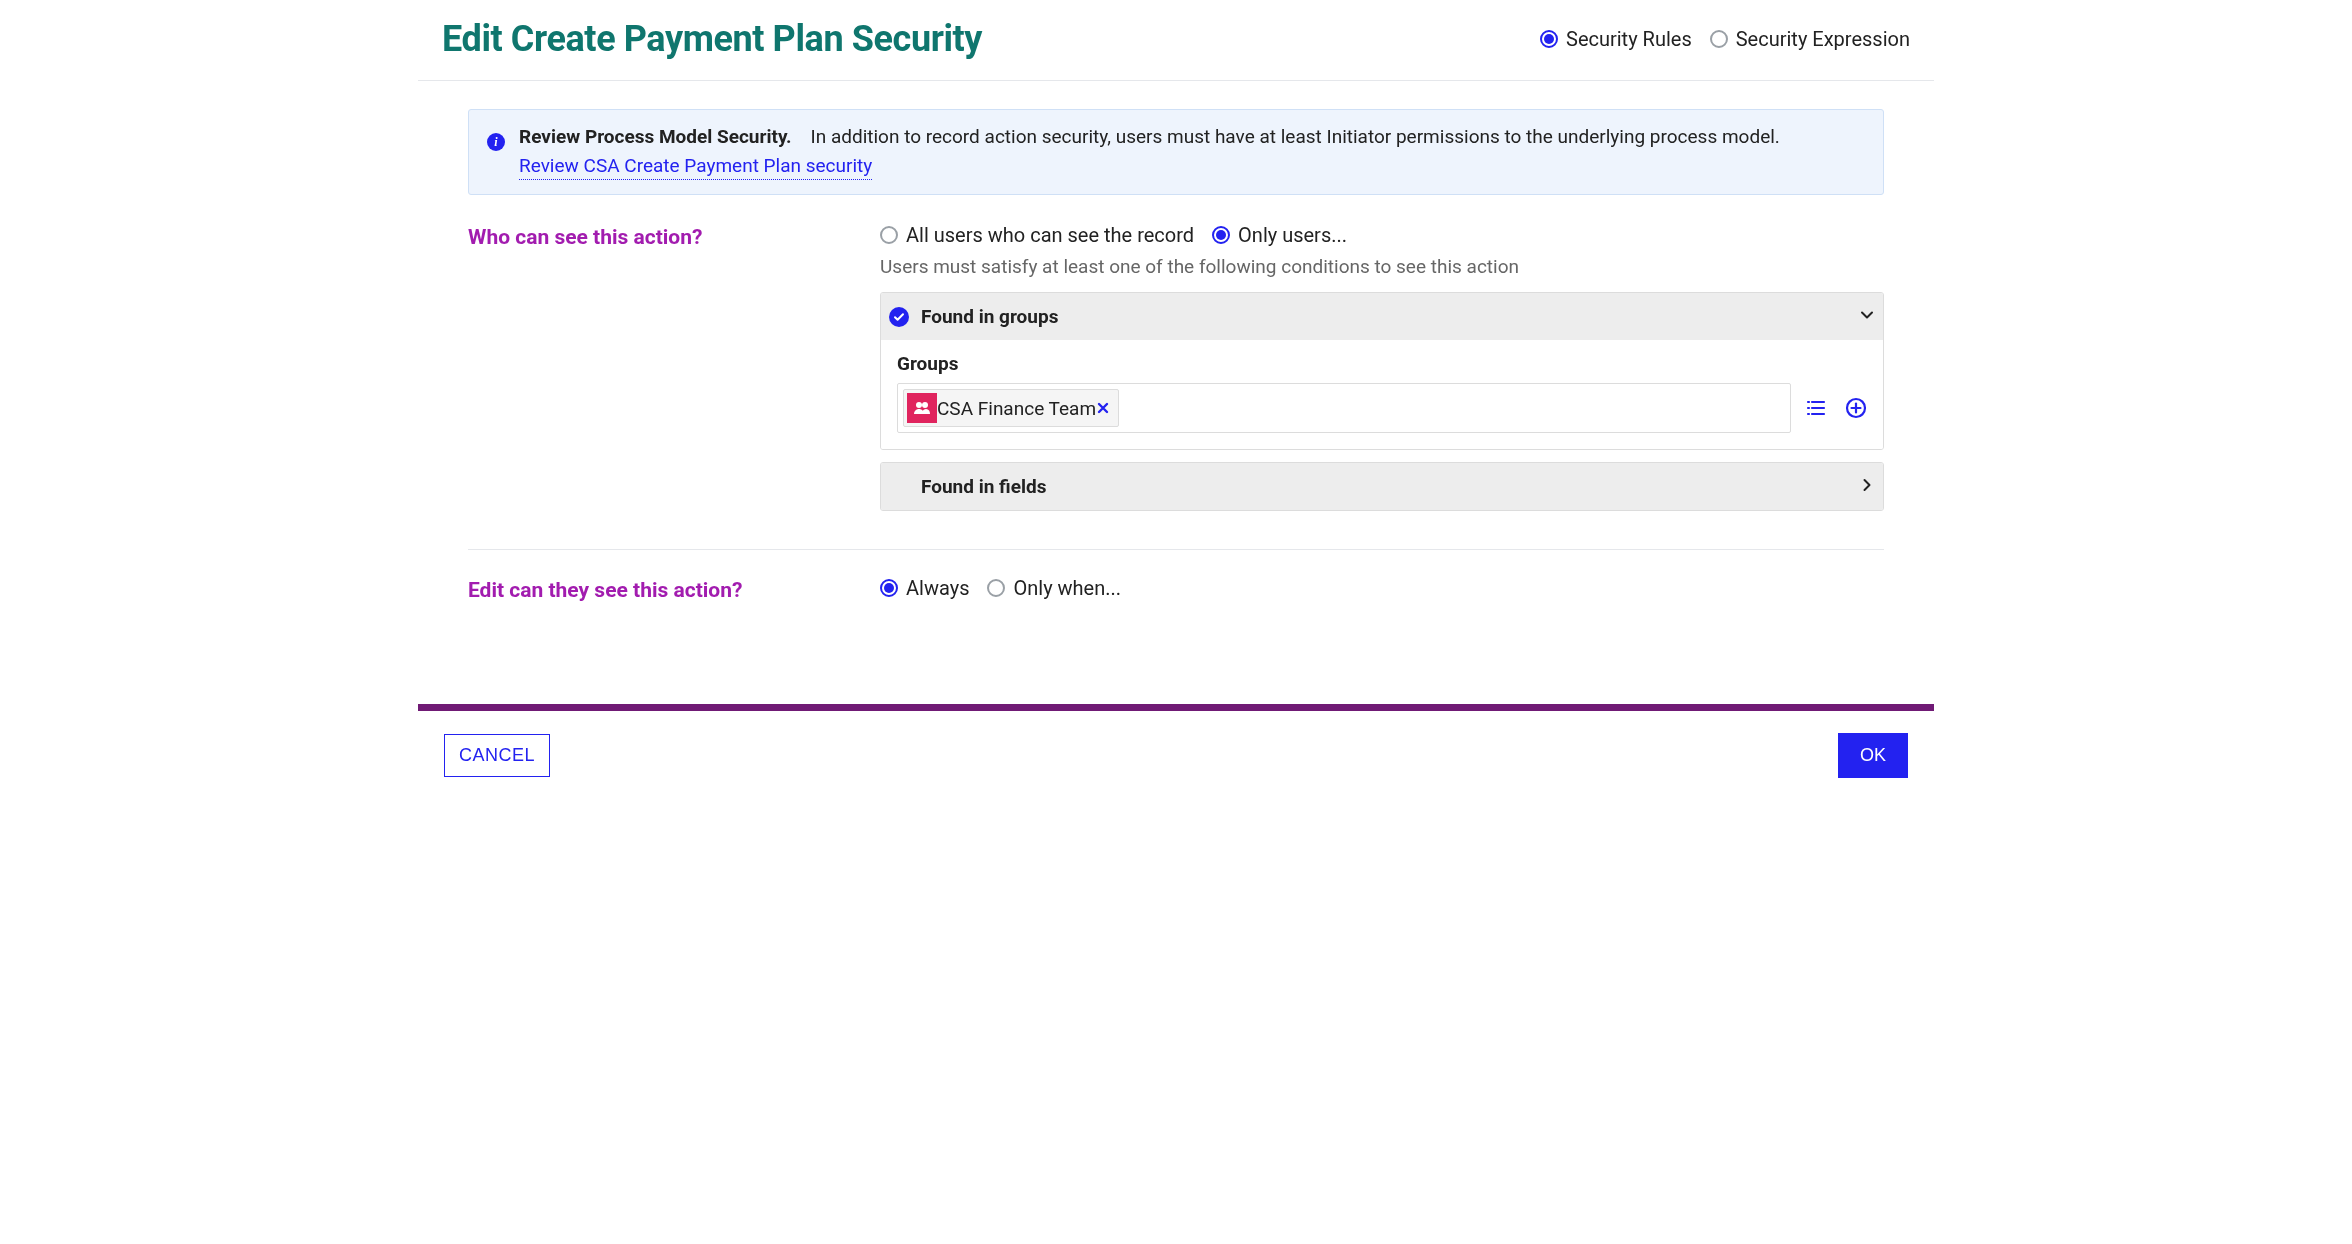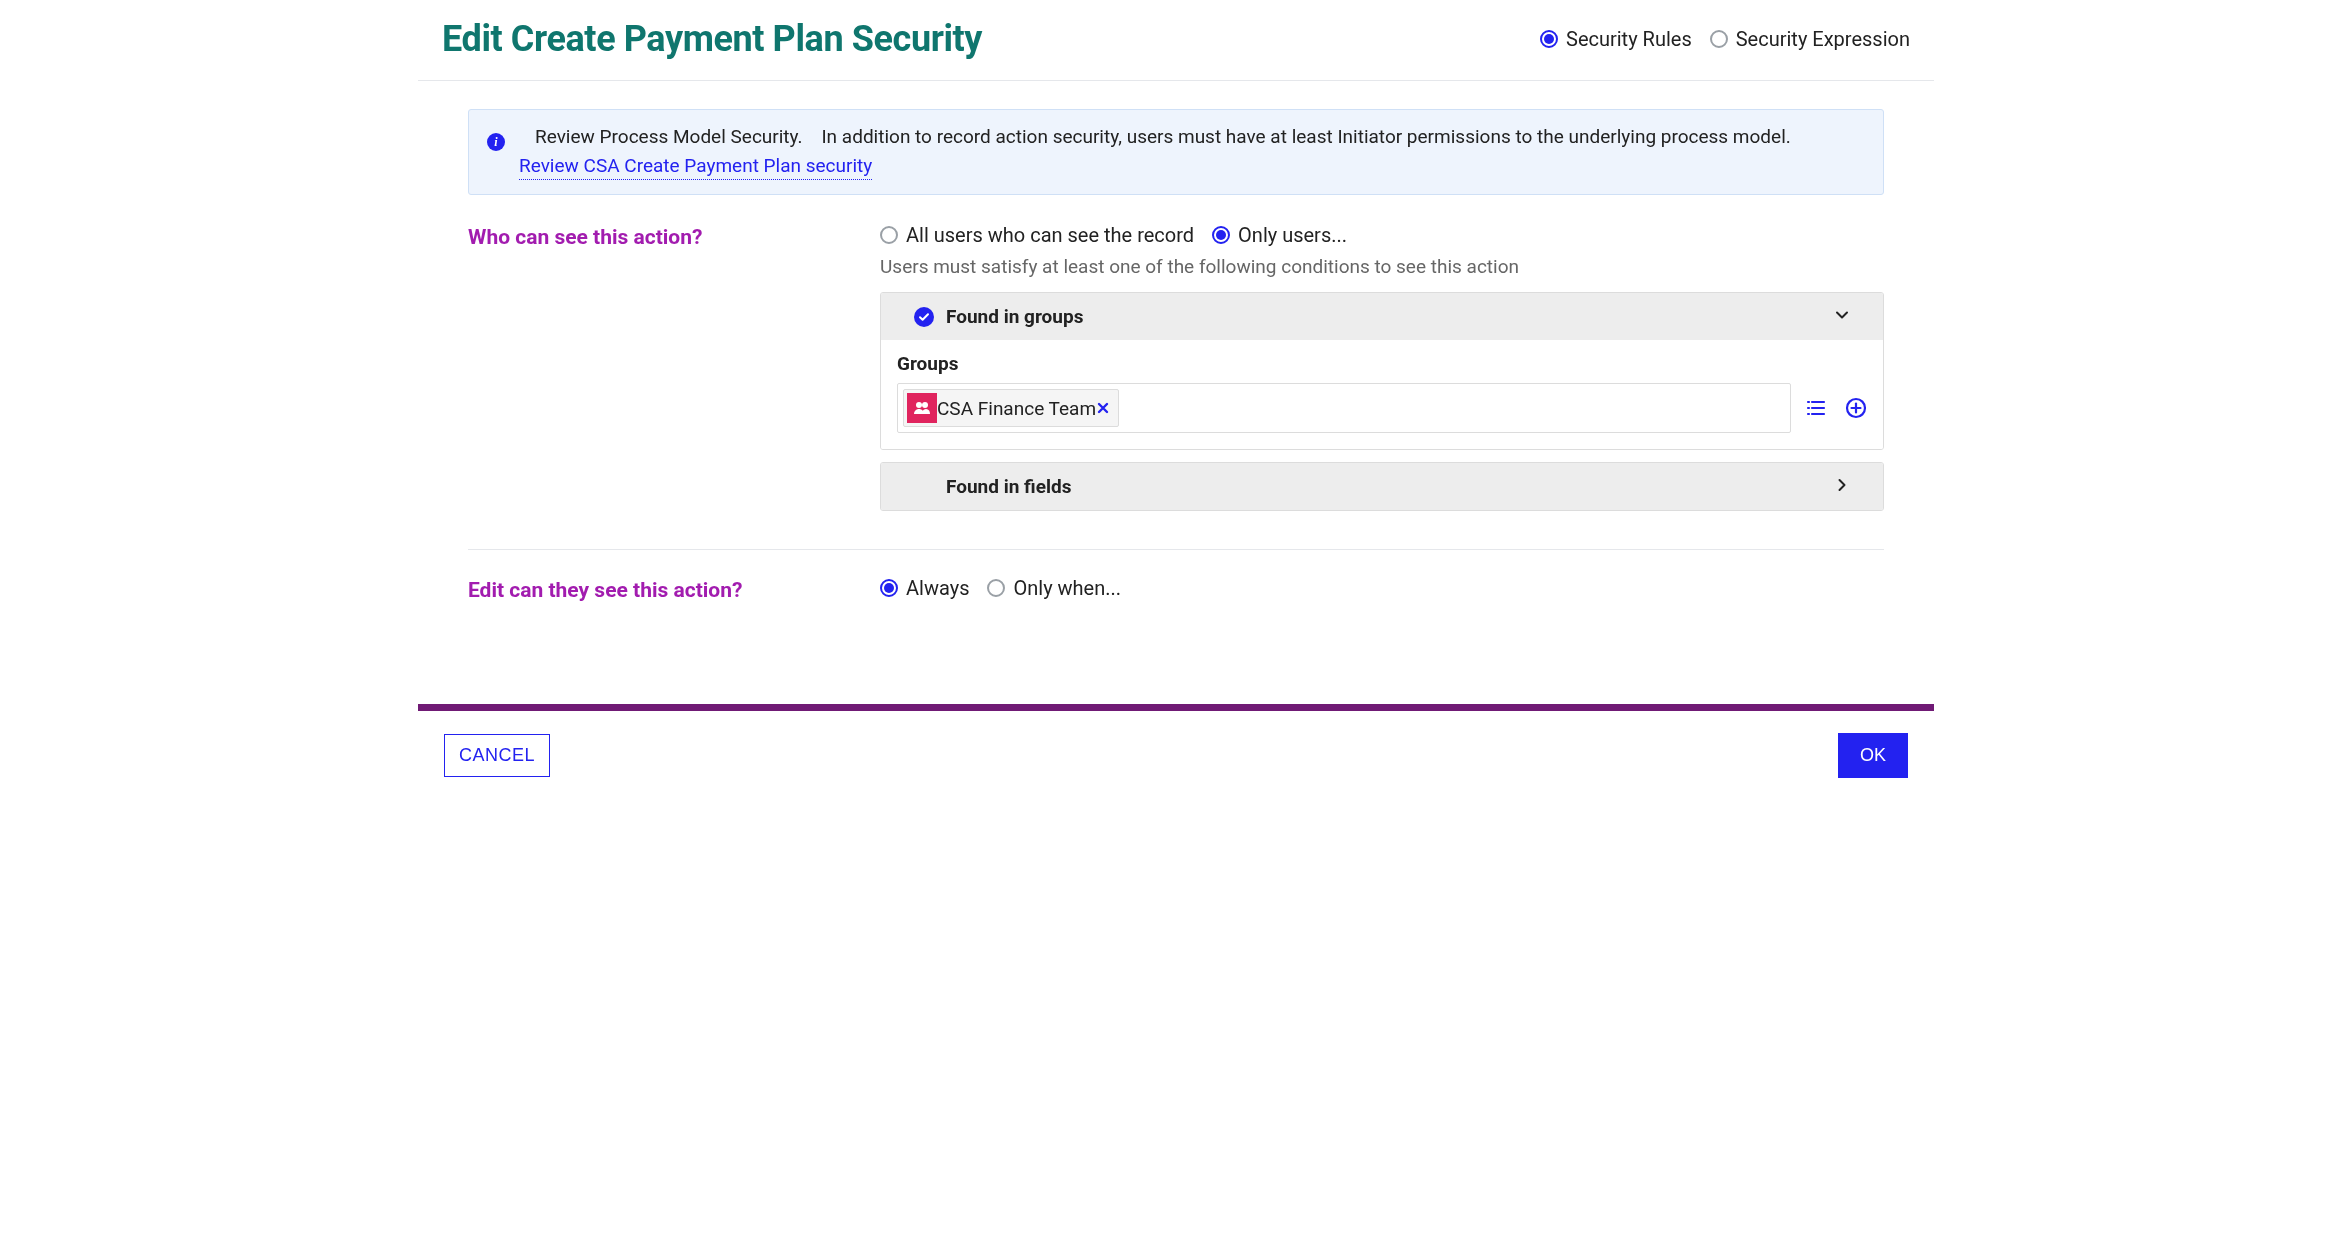--- a/index.html
+++ b/index.html
@@ -95,7 +95,7 @@
       font-weight: 700;
       font-size: 12px;
     }
-    .info-title { font-weight: 400; margin-left: 16px; }
+    .info-title { font-weight: 700; }
     .info-link {
       color: #2322f0;
       text-decoration: none;

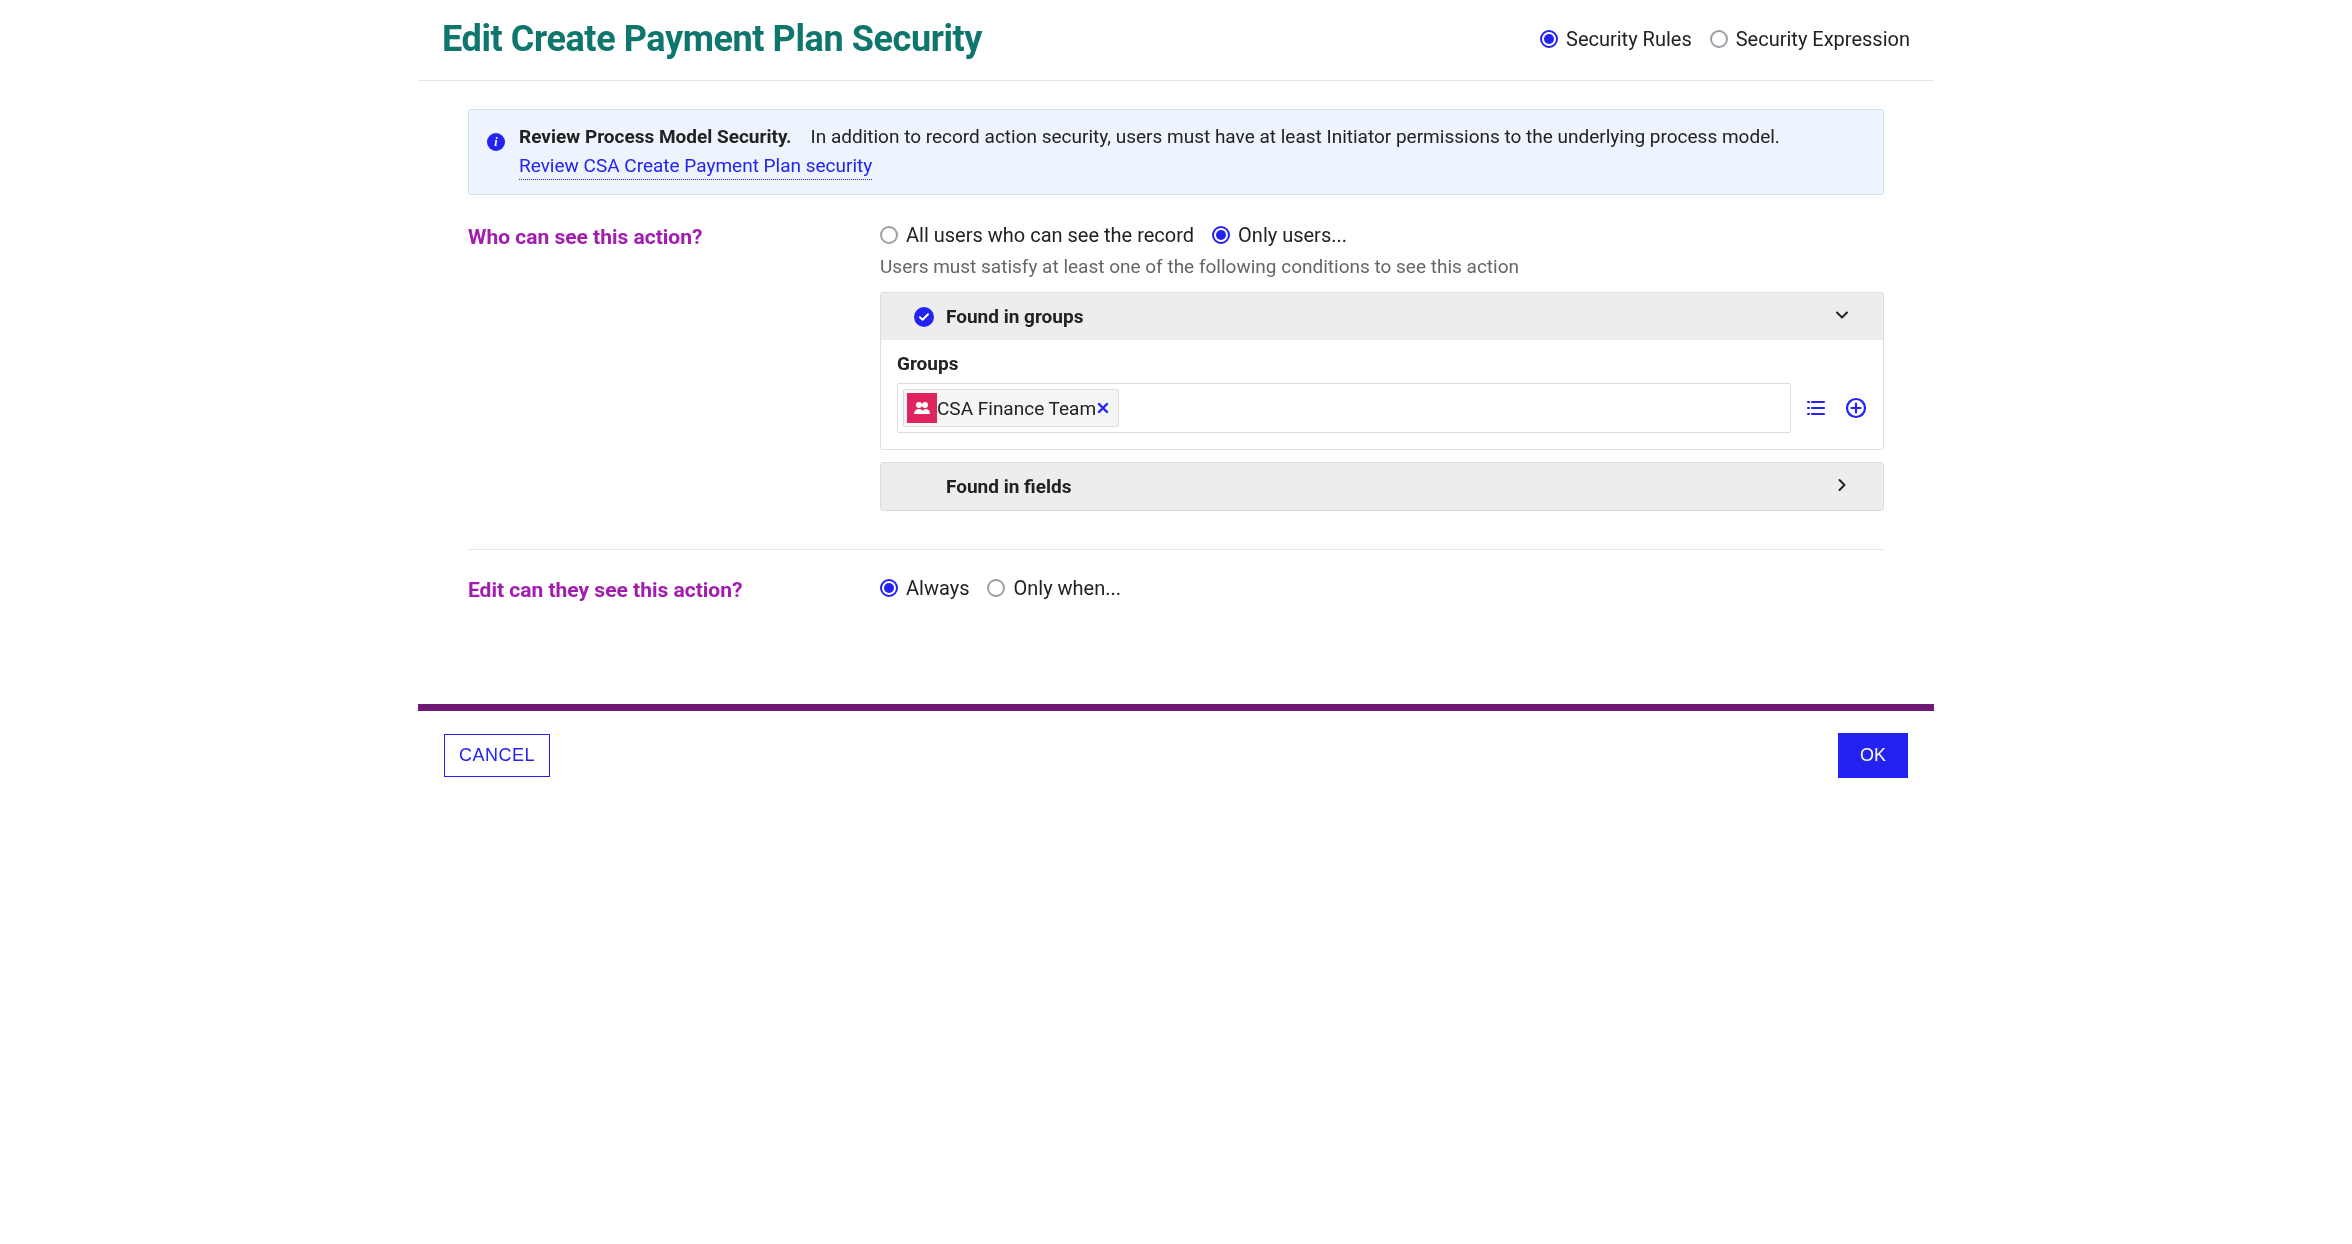--- a/index.html
+++ b/index.html
@@ -146,7 +146,7 @@
     .panel-header {
       display: flex;
       align-items: center;
-      padding: 12px 33px;
+      padding: 12px 8px;
       background: #ededed;
       font-weight: 700;
       font-size: 19px;

